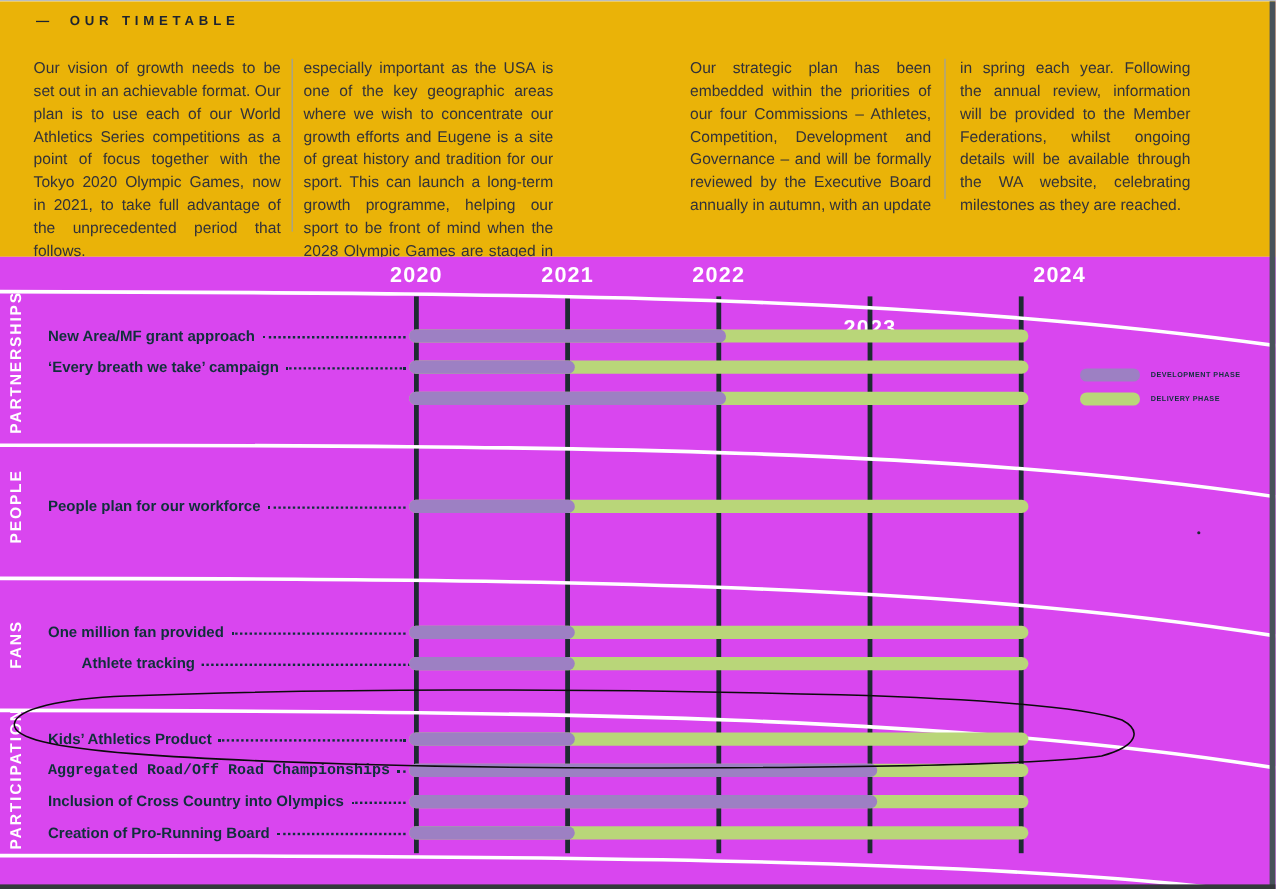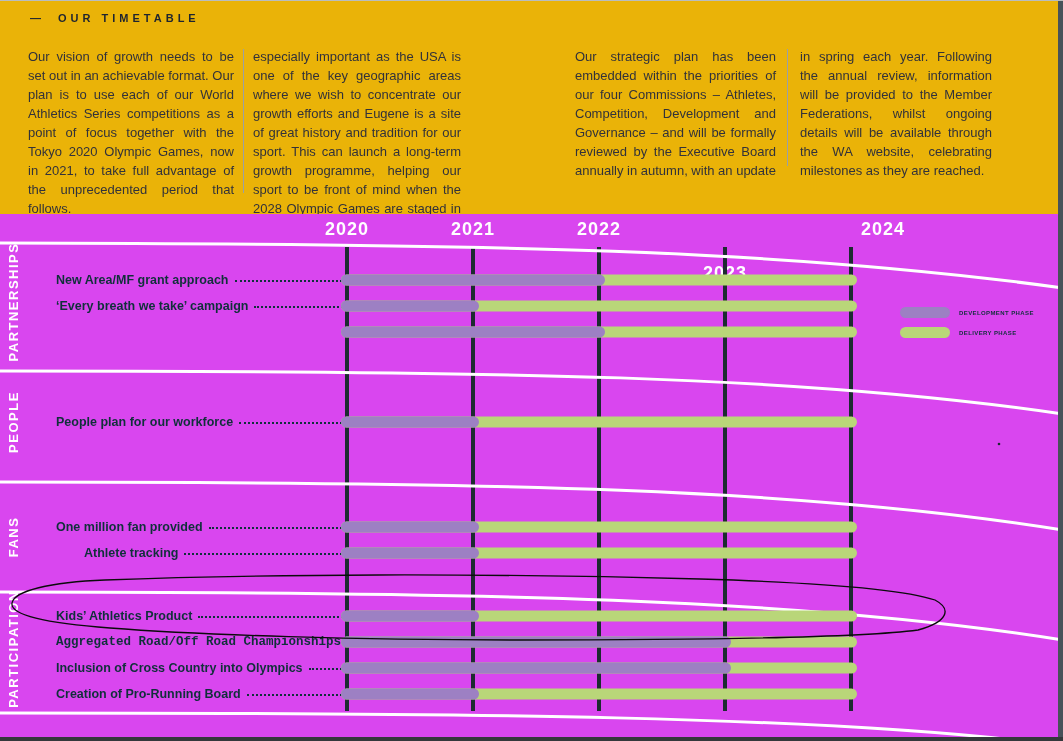--- a/index.html
+++ b/index.html
@@ -36,7 +36,7 @@
   .arcs{position:absolute;left:0;top:0;z-index:3;pointer-events:none;}
   .group-label{position:absolute;left:13px;transform:translate(-50%,-50%) rotate(-90deg);
     color:#ffffff;font-weight:bold;font-size:13px;letter-spacing:1.5px;white-space:nowrap;z-index:4;}
-  .row-label{position:absolute;left:56px;width:300px;height:20px;display:flex;align-items:center;
+  .row-label{position:absolute;left:40px;width:300px;height:20px;display:flex;align-items:center;
     transform:translateY(-50%);z-index:4;}
   .row-label .txt{font-weight:bold;font-size:12.5px;color:#10303a;white-space:nowrap;}
   .row-label .leader{flex:1;margin-left:6px;margin-right:2px;height:0;

